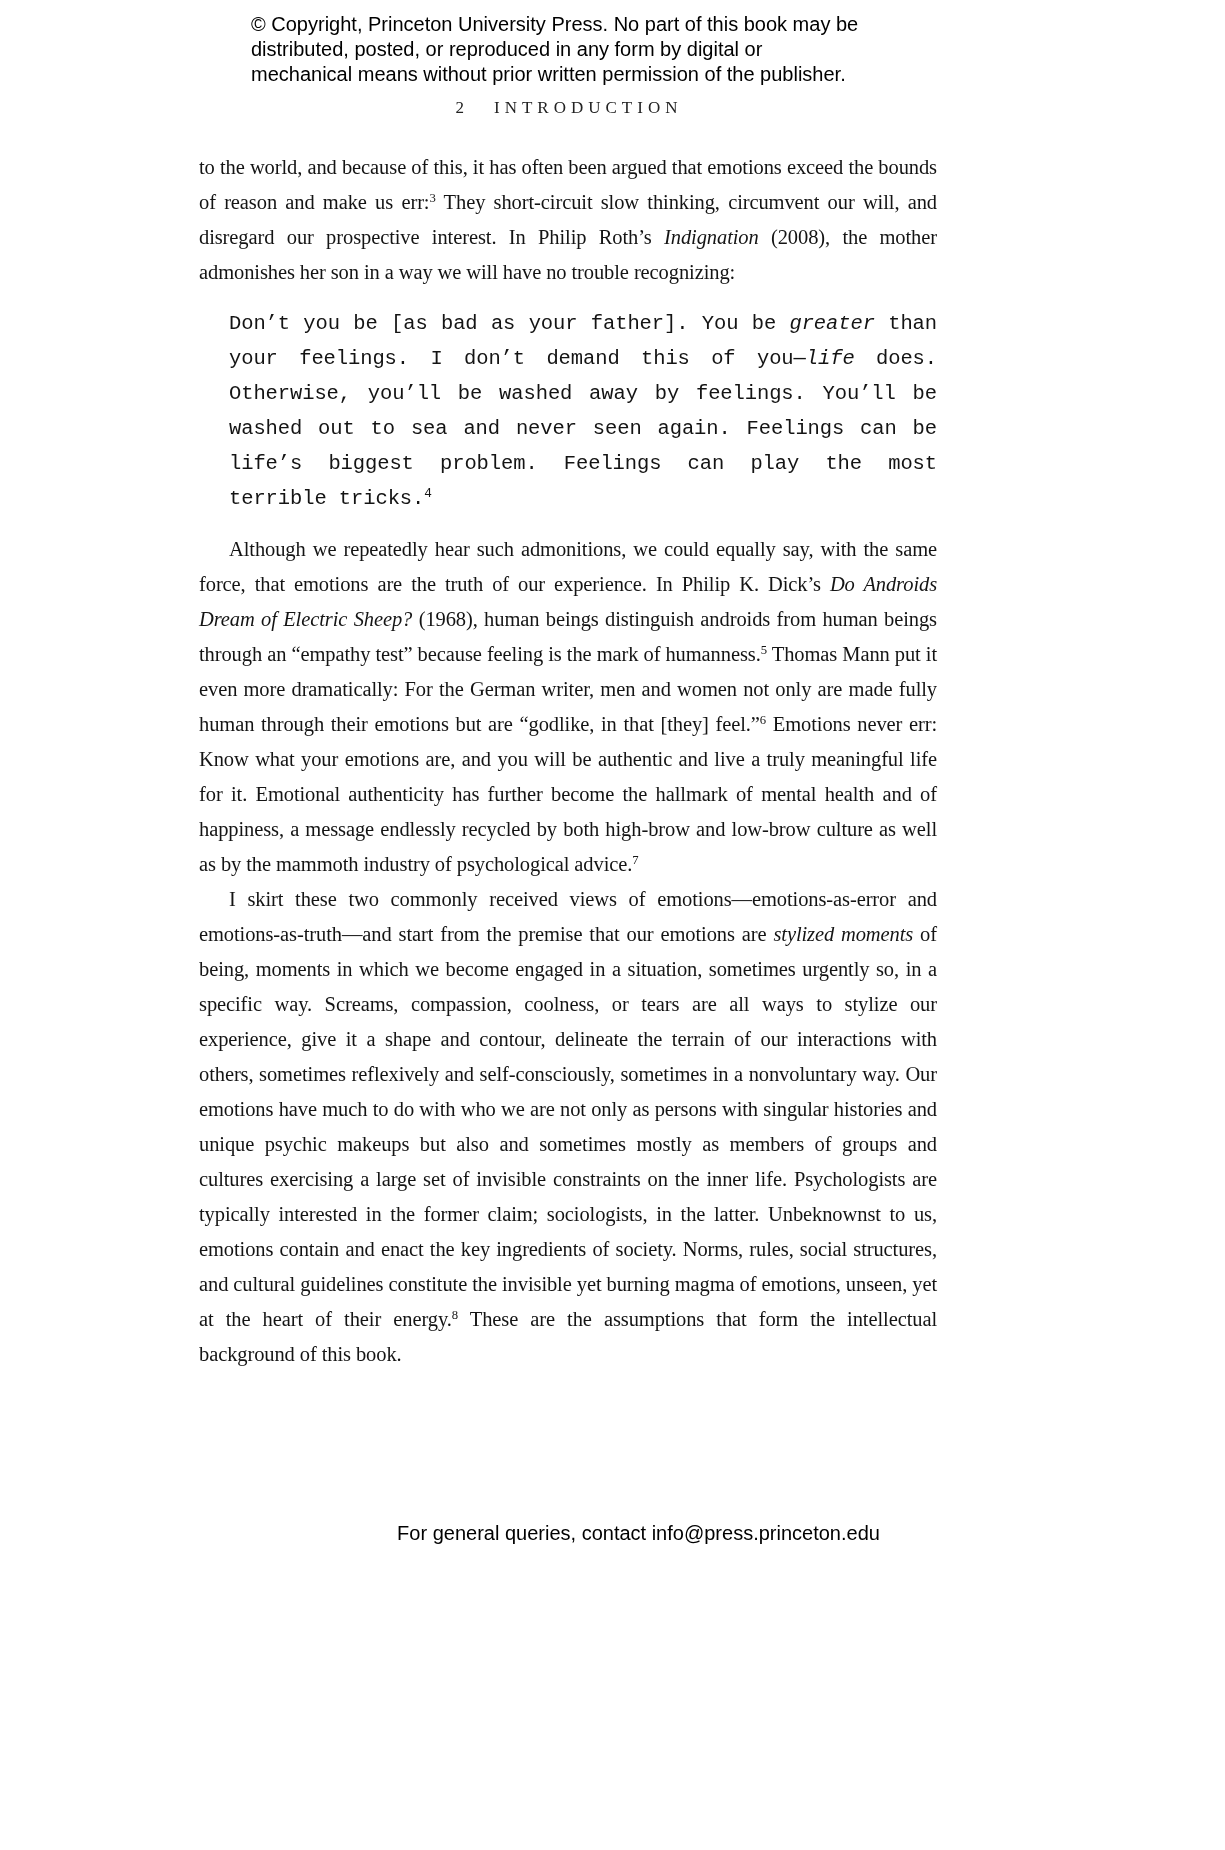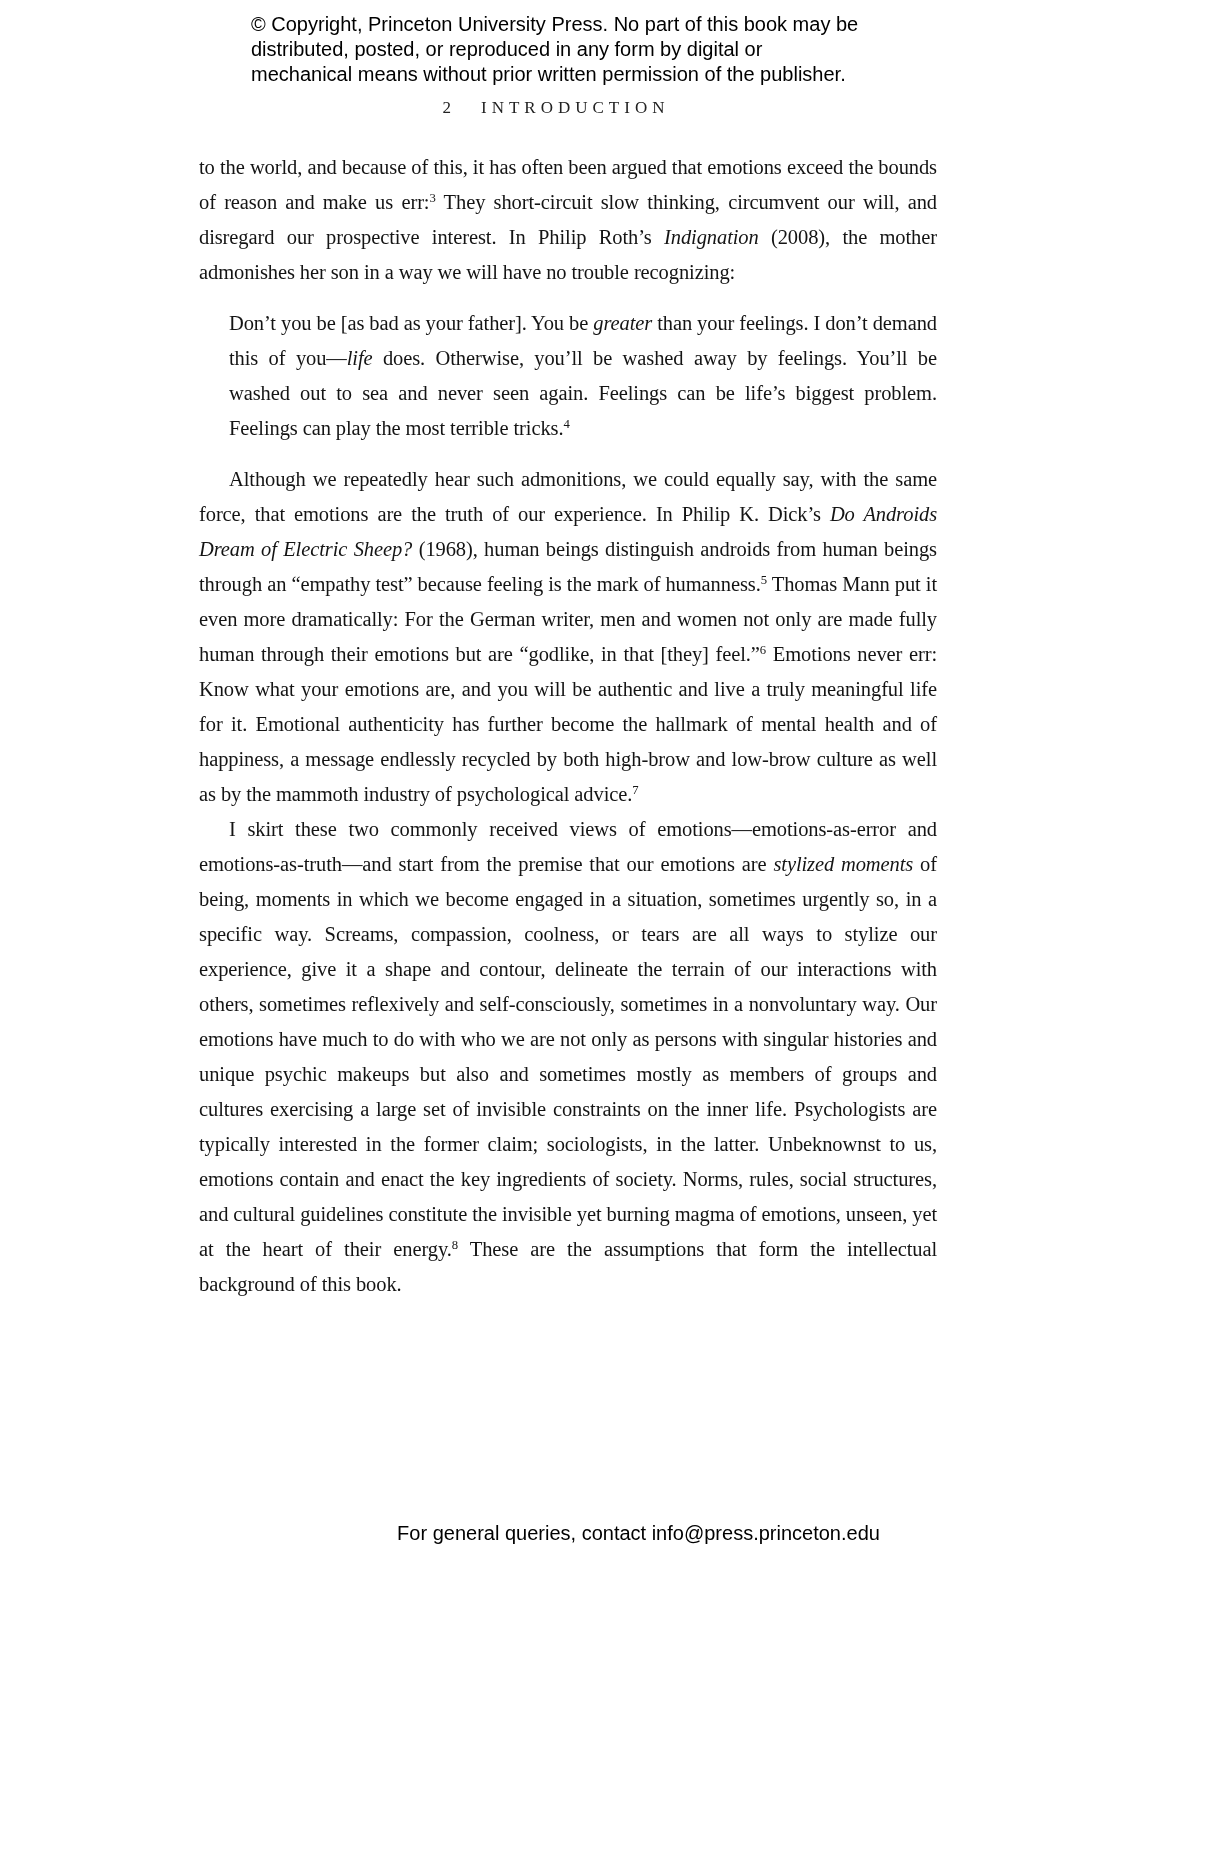--- a/index.html
+++ b/index.html
@@ -31,7 +31,7 @@
   }
   .running-head {
     position: absolute;
-    left: 161px;
+    left: 174px;
     top: 98px;
     width: 738px;
     text-align: center;

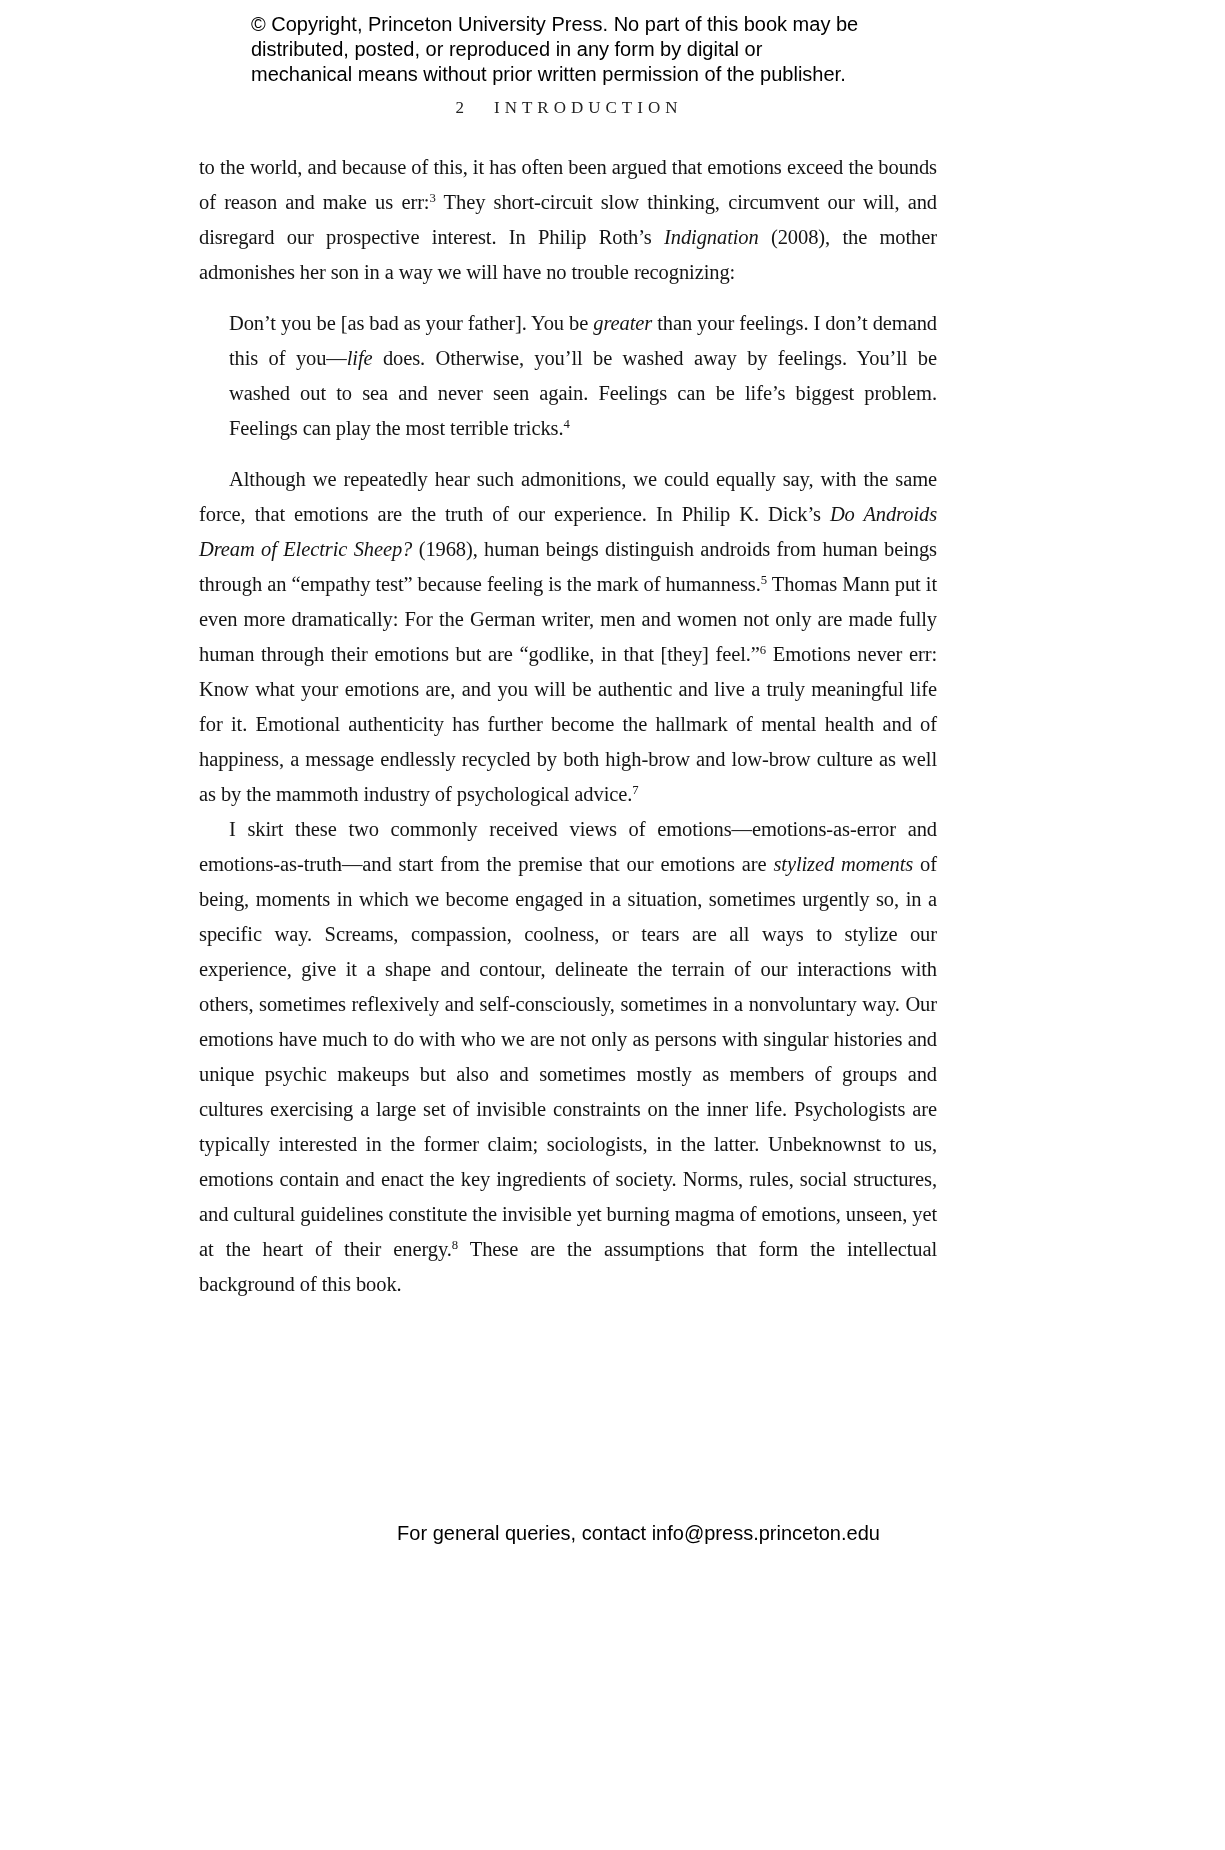--- a/index.html
+++ b/index.html
@@ -65,6 +65,7 @@
   blockquote.quote {
     margin: 16px 0 16px 30px;
     padding: 0;
+    font-family: Liberation Mono, monospace;
   }
   em {
     font-style: italic;

